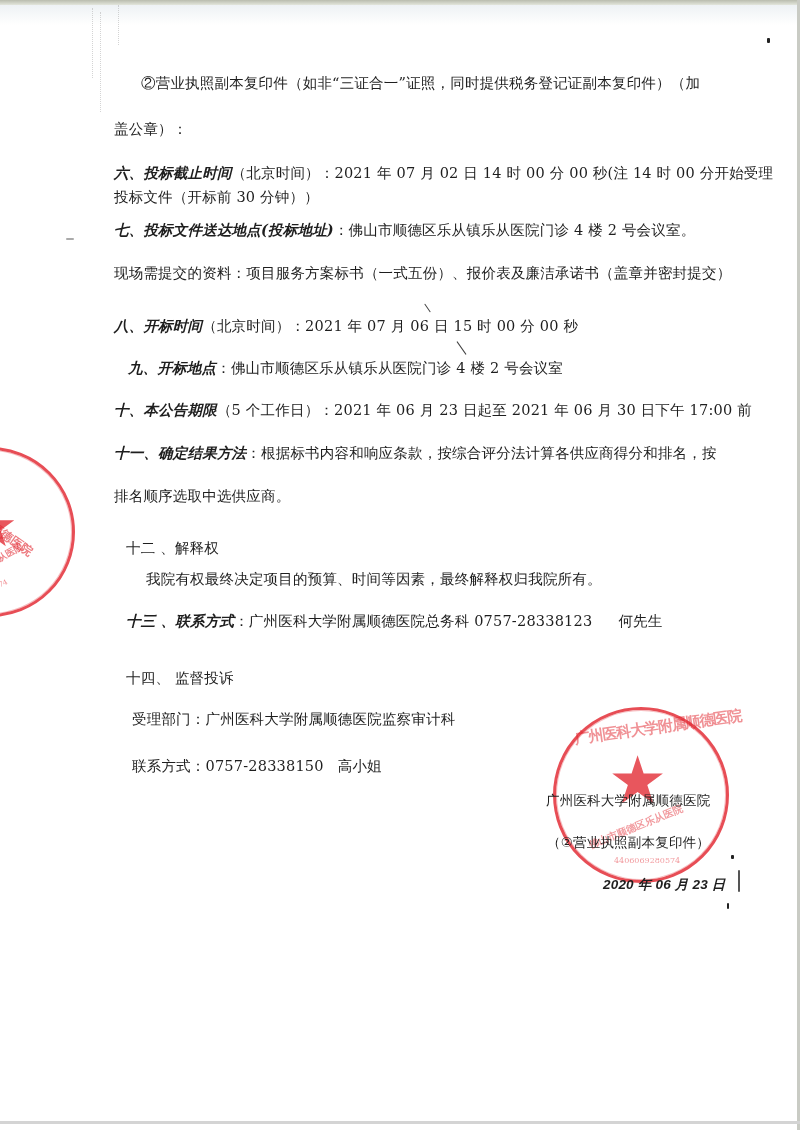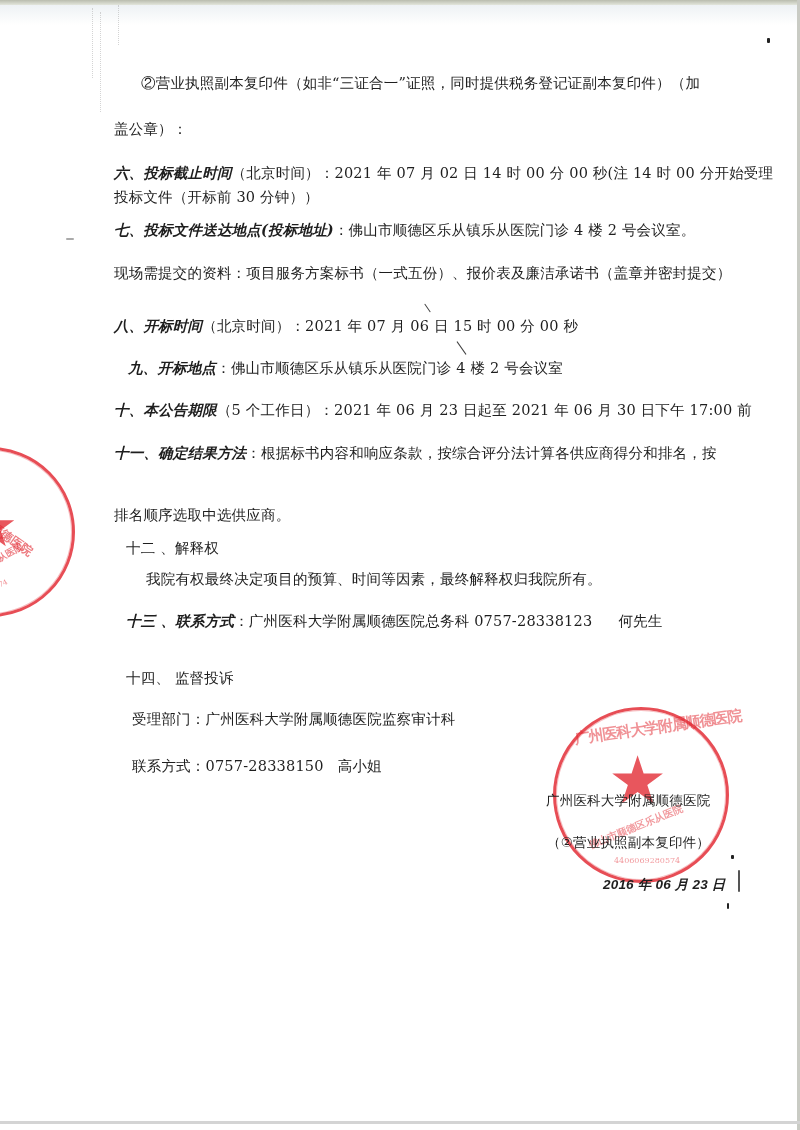--- a/index.html
+++ b/index.html
@@ -93,7 +93,7 @@
 <div class="line" style="left:114px; top:401px;"><span class="b">十、本公告期限</span><span>（5 个工作日）：2021 年 06 月 23 日起至 2021 年 06 月 30 日下午 17:00 前</span></div>
 
 <div class="line" style="left:114px; top:444px;"><span class="b">十一、确定结果方法</span><span>：根据标书内容和响应条款，按综合评分法计算各供应商得分和排名，按</span></div>
-<div class="line" style="left:114px; top:506px;font-family:Liberation Serif, serif;">排名顺序选取中选供应商。</div>
+<div class="line" style="left:114px; top:487px;font-family:Liberation Serif, serif;">排名顺序选取中选供应商。</div>
 
 <div class="line" style="left:126px; top:539px;">十二 、解释权</div>
 <div class="line" style="left:146px; top:570px;">我院有权最终决定项目的预算、时间等因素，最终解释权归我院所有。</div>

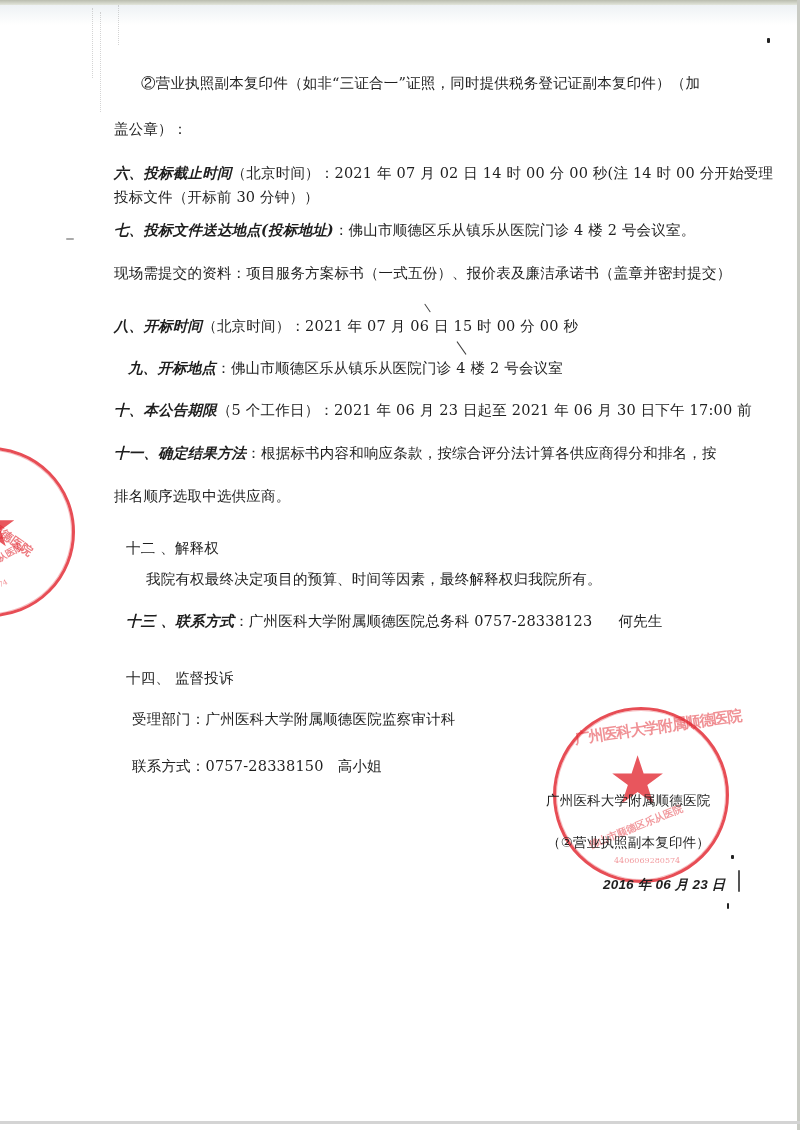--- a/index.html
+++ b/index.html
@@ -113,6 +113,6 @@
 
 <div class="line" style="left:546px; top:791px; font-family:'DejaVu Sans', sans-serif; font-size:13.5px;">广州医科大学附属顺德医院</div>
 <div class="line" style="left:547px; top:833px; font-family:'DejaVu Sans', sans-serif; font-size:13.5px;">（②营业执照副本复印件）</div>
-<div class="line b" style="left:603px; top:876px; font-family:'Liberation Sans', sans-serif; font-size:13.5px;">2016 年 06 月 23 日</div>
+<div class="line b" style="left:603px; top:876px; font-family:'Liberation Sans', sans-serif; font-size:13.5px;">2020 年 06 月 23 日</div>
 
 </body></html>

